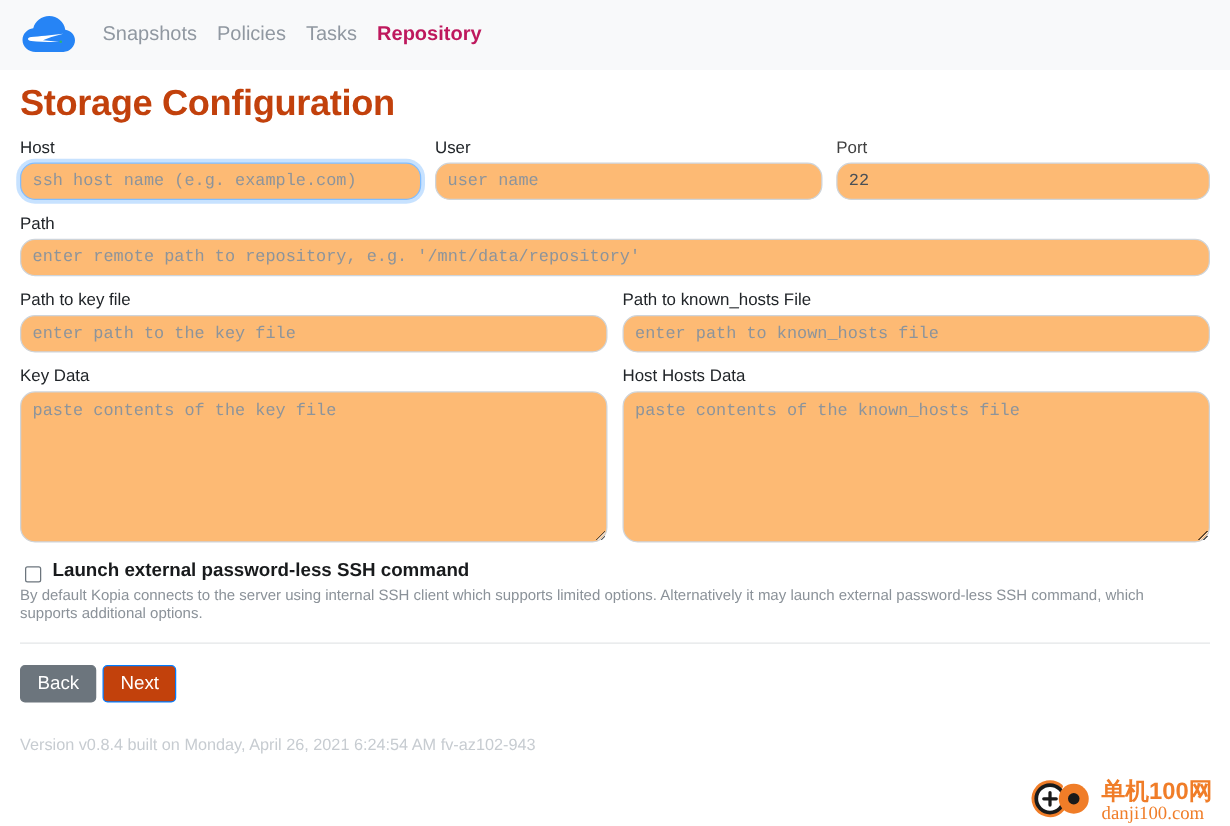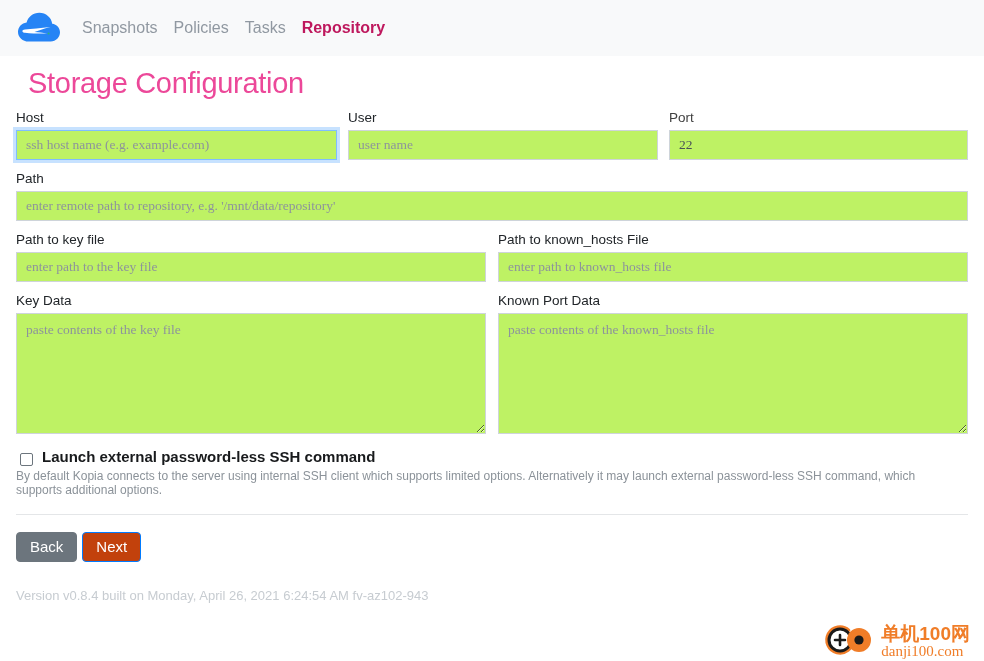--- a/index.html
+++ b/index.html
@@ -57,10 +57,10 @@
   }
   .page-title {
     font-size: 29px;
-    font-weight: normal;
+    font-weight: bold;
     letter-spacing: -0.3px;
-    margin: 11px 0 9px 12px;
-    color: #ec4899;
+    margin: 11px 0 9px 0;
+    color: #c2410c;
   }
 
   .row {

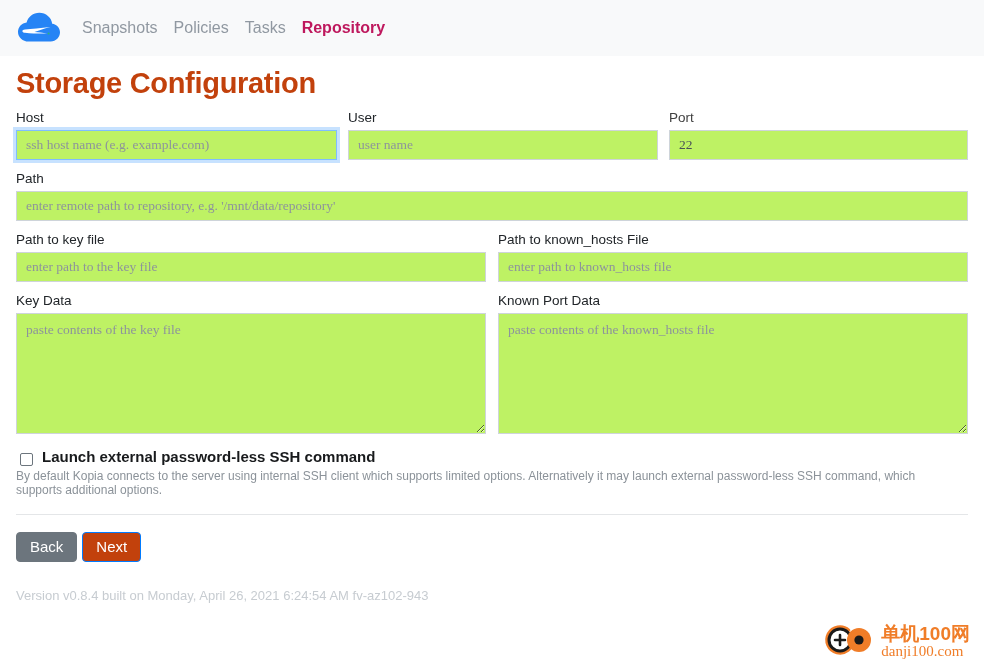--- a/index.html
+++ b/index.html
@@ -94,11 +94,11 @@
     height: 30px;
     padding: 4px 9px;
     font-size: 13.5px;
-    font-family: Liberation Serif, serif;
+    font-family: Liberation Mono, monospace;
     color: #495057;
-    background: #bef264;
+    background: #fdba74;
     border: 1px solid #ced4da;
-    border-radius: 0;
+    border-radius: 12px;
     outline: none;
   }
   .form-control::placeholder { color: #8d949b; opacity: 1; }

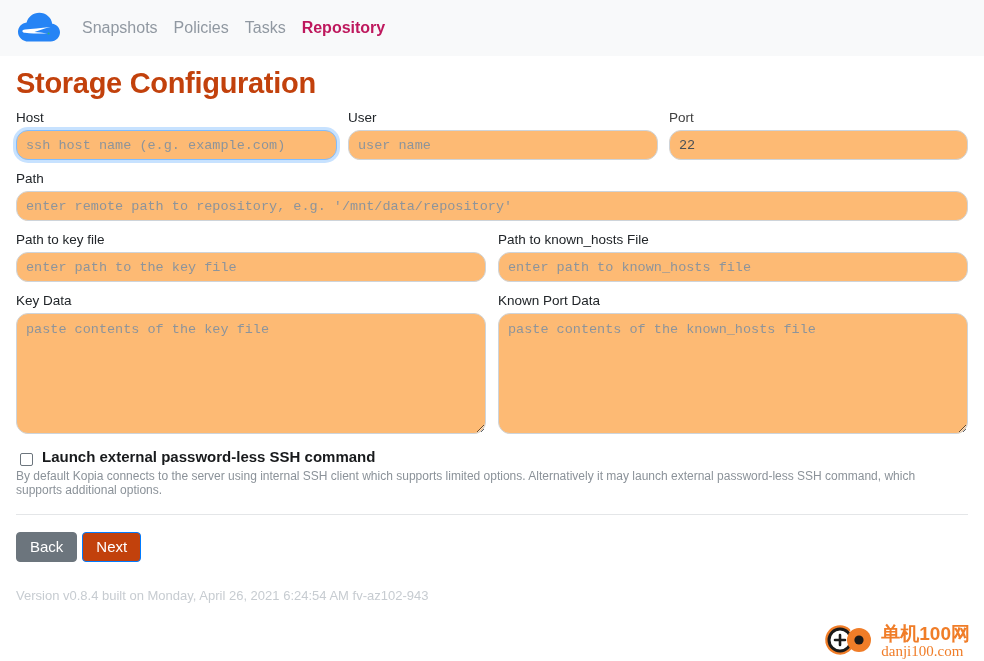--- a/index.html
+++ b/index.html
@@ -259,7 +259,7 @@
       <textarea class="form-control" placeholder="paste contents of the key file" style=""></textarea>
     </div>
     <div class="col col-half">
-      <label class="fl">Known Port Data</label>
+      <label class="fl">Host Hosts Data</label>
       <textarea class="form-control" placeholder="paste contents of the known_hosts file" style=""></textarea>
     </div>
   </div>

